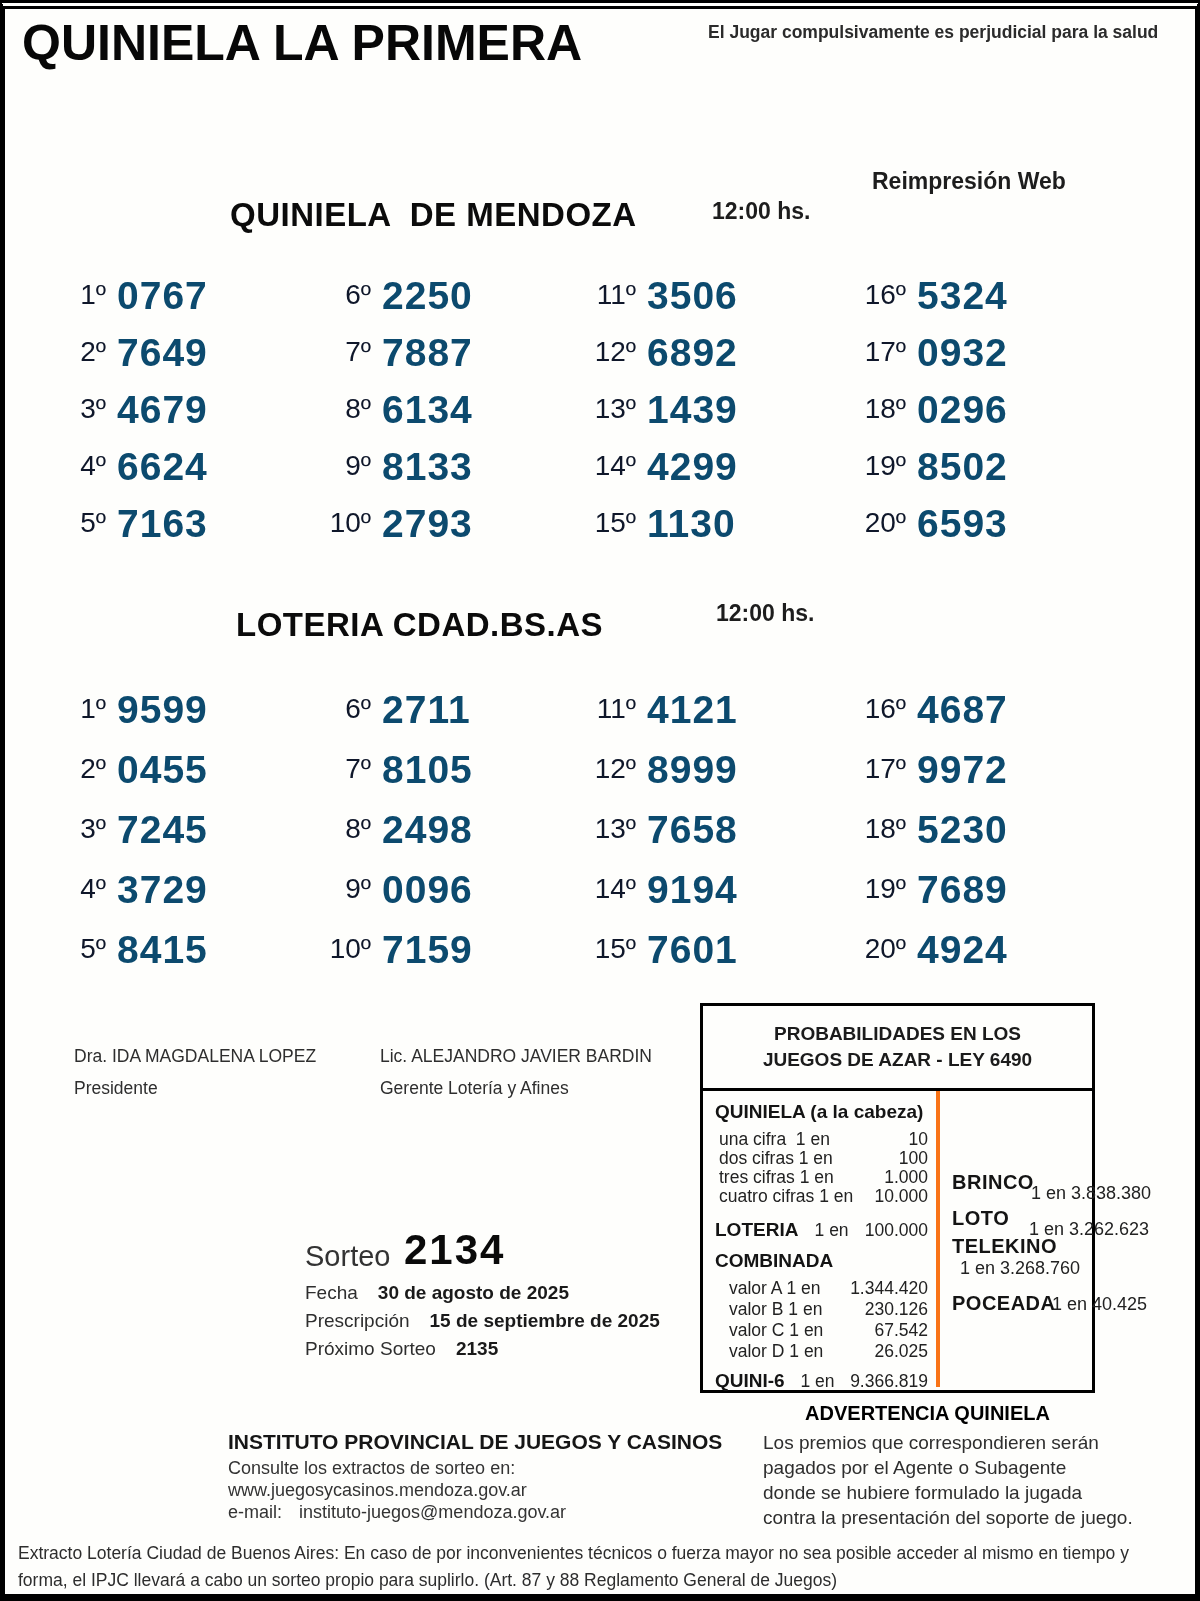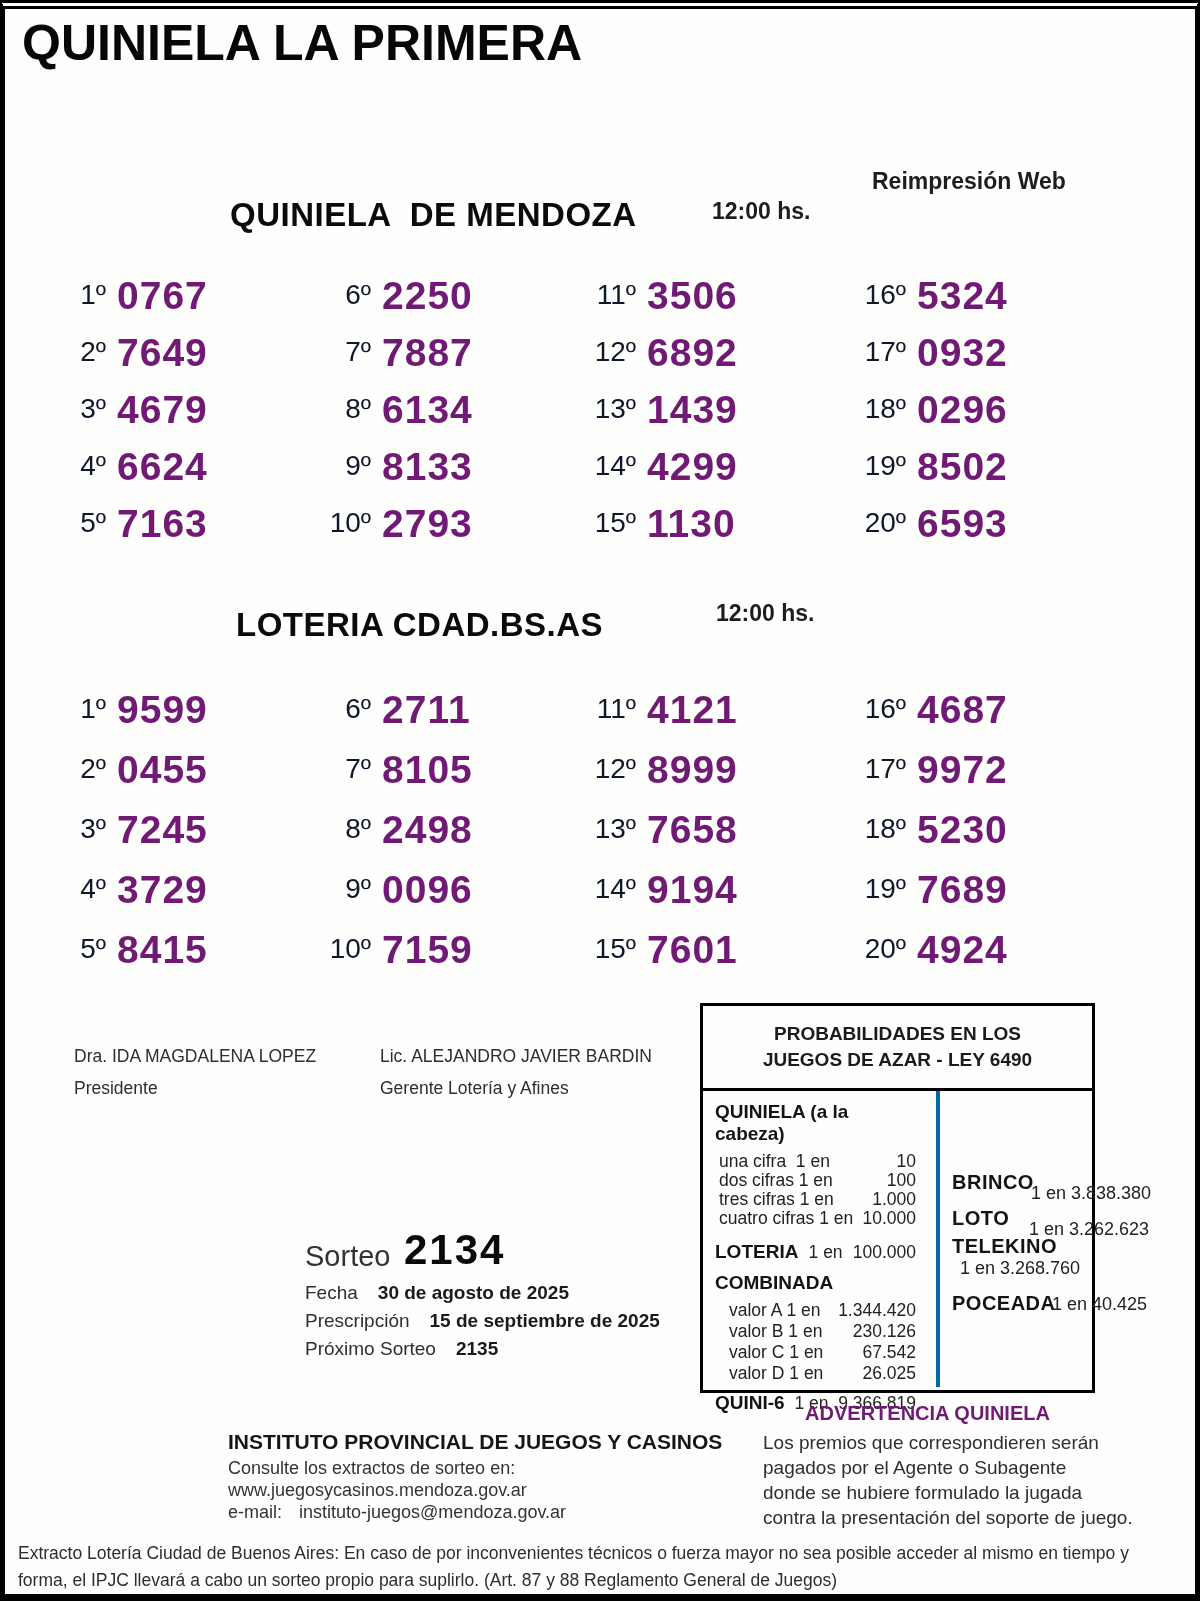--- a/index.html
+++ b/index.html
@@ -79,6 +79,7 @@
   <div class="frame"></div>
 
   <div class="abs main-title">QUINIELA LA PRIMERA</div>
+  <div class="abs health-warning">El Jugar compulsivamente es perjudicial para la salud</div>
   <div class="abs reprint">Reimpresión Web</div>
 
   <div class="abs sec-title" style="left:230px; top:196px;">QUINIELA  DE MENDOZA</div>

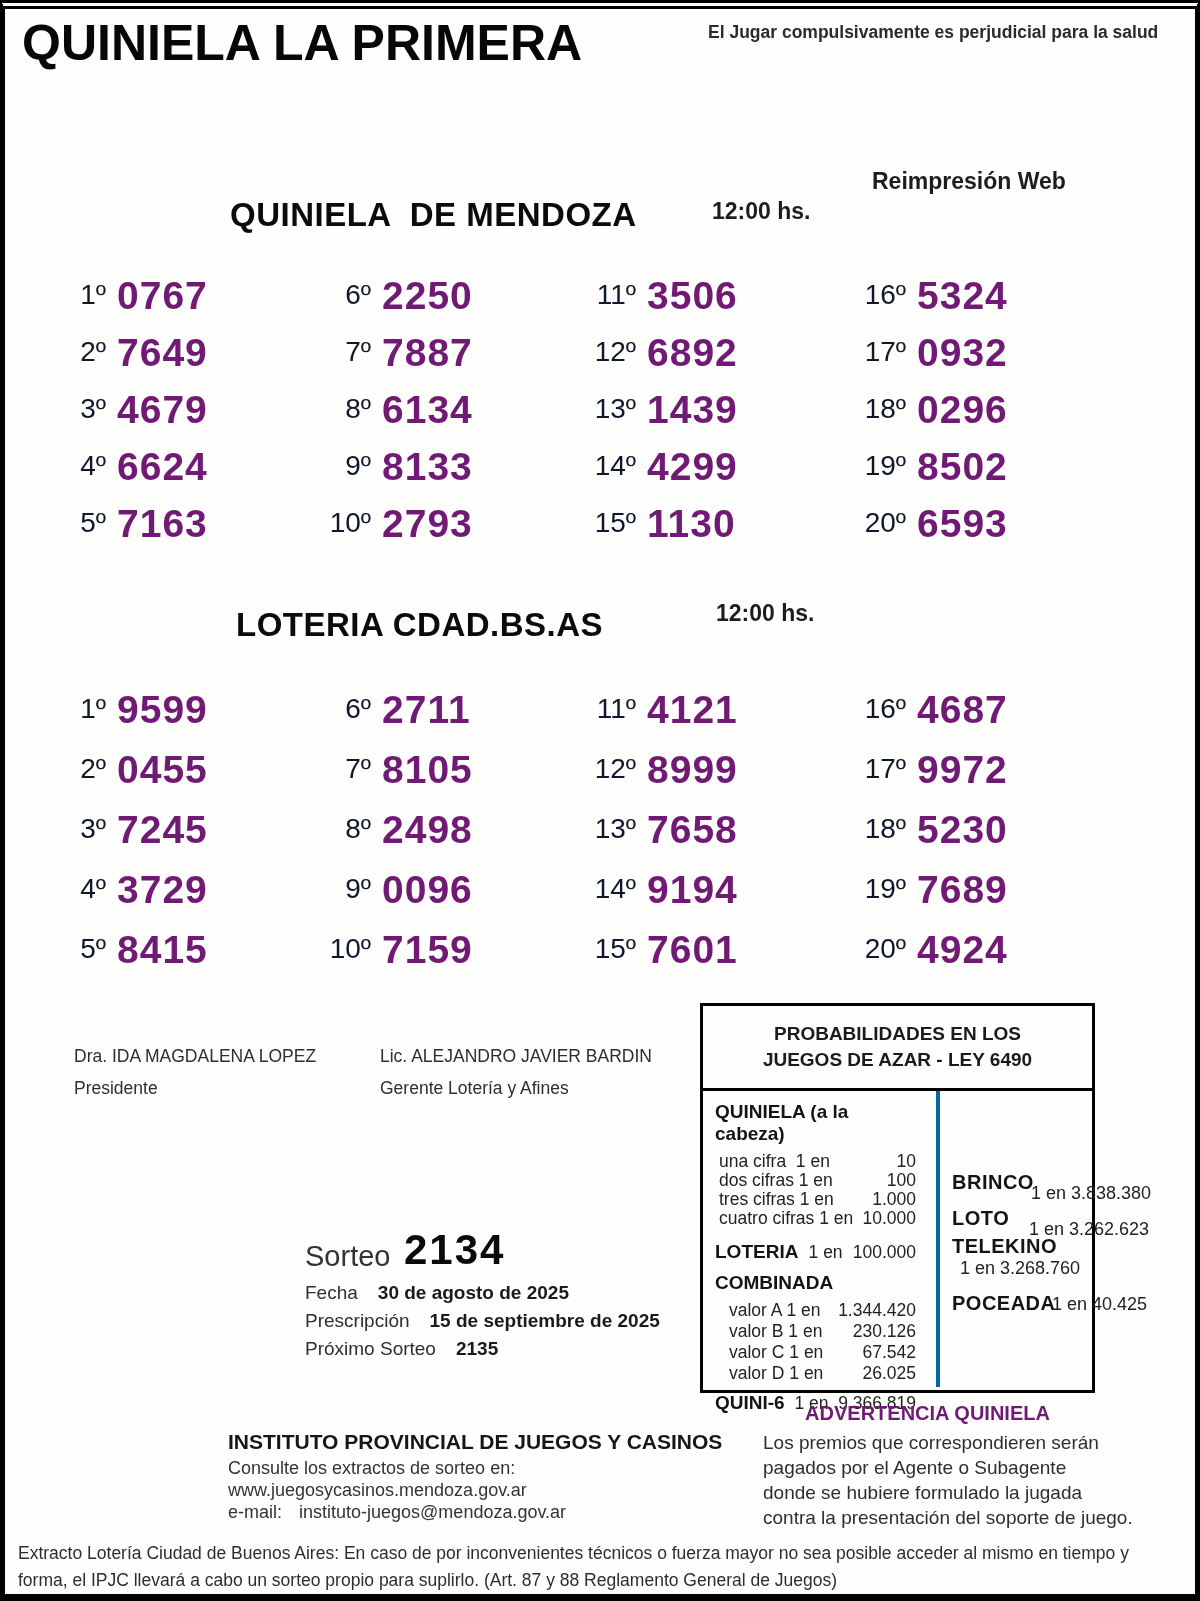--- a/index.html
+++ b/index.html
@@ -31,7 +31,7 @@
   .grid-loteria { top:690px; grid-template-rows:repeat(5, 60px); }
   .cell { display:flex; align-items:flex-start; line-height:1; }
   .ord { width:58px; text-align:right; font-size:28px; color:#0f172a; padding-top:5px; }
-  .num { margin-left:11px; font-size:39px; font-weight:bold; color:#701a75; letter-spacing:1px; }
+  .num { margin-left:11px; font-size:39px; font-weight:bold; color:#0c4a6e; letter-spacing:1px; }
 
   .official { font-size:17.5px; color:#2e2e2e; line-height:1; }
   .official .o-role { margin-top:14px; }

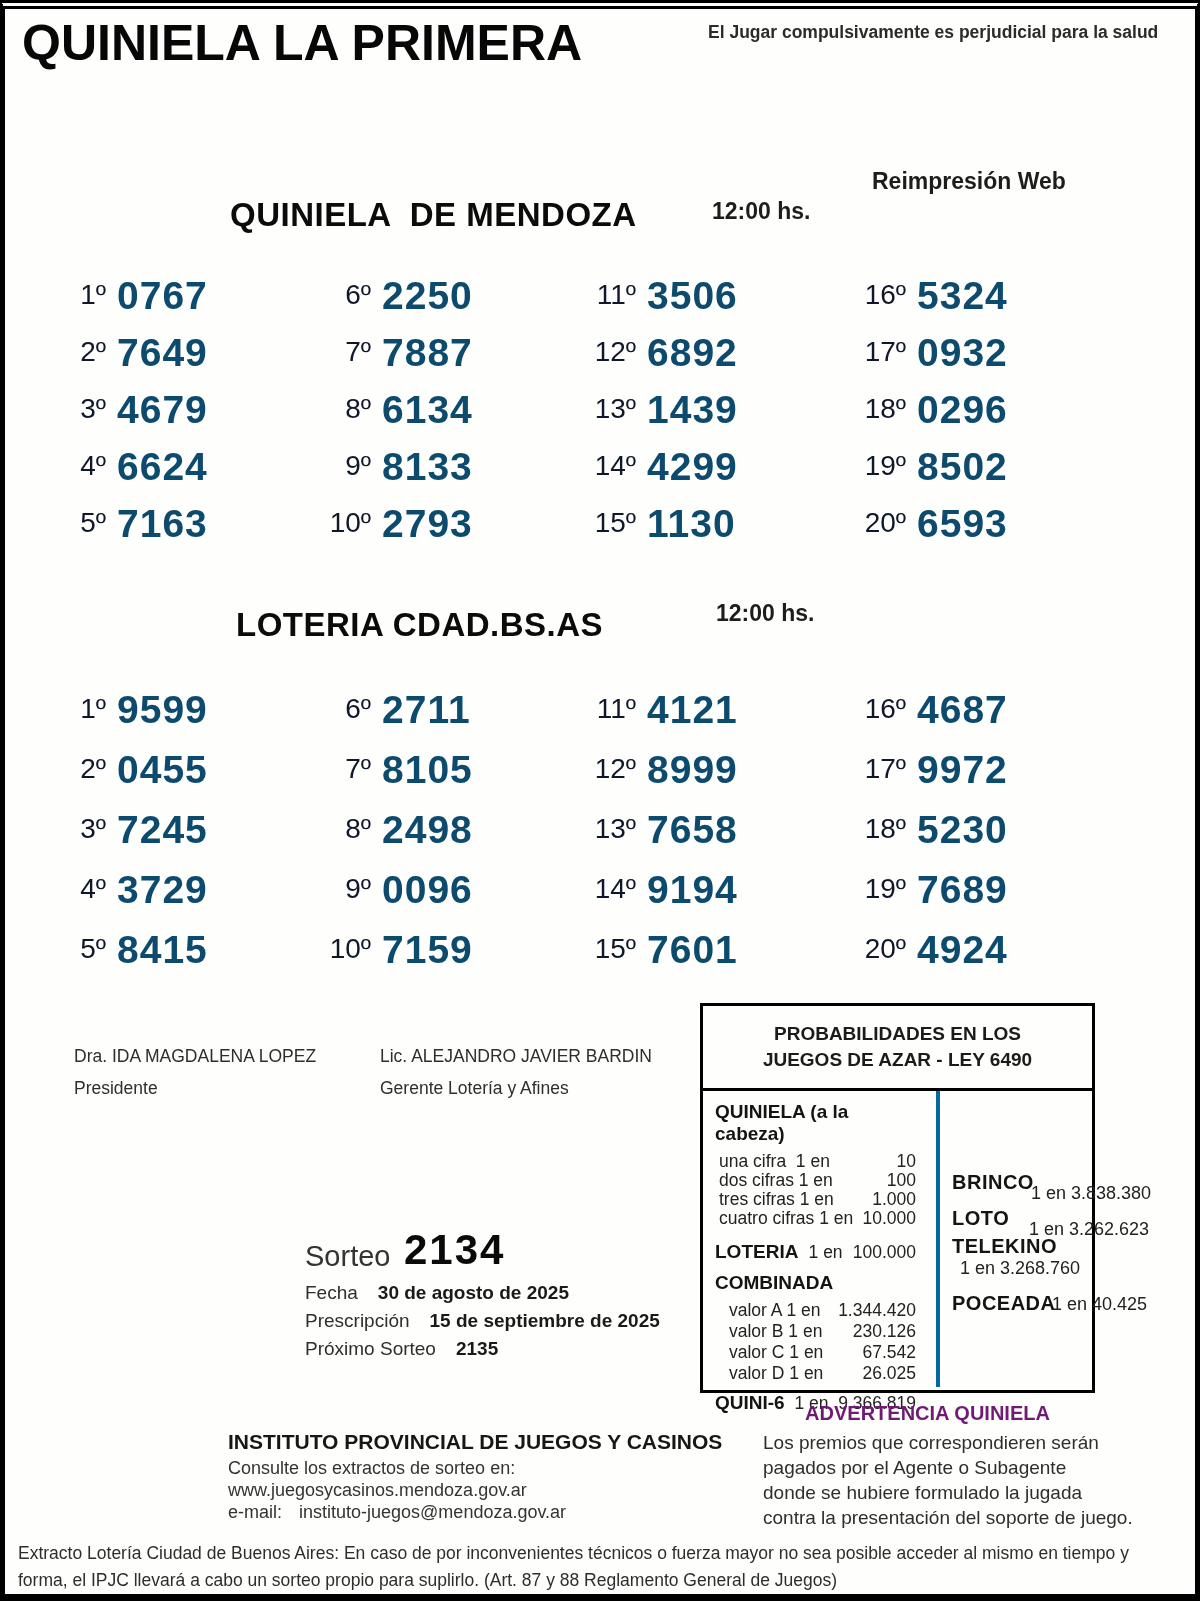--- a/index.html
+++ b/index.html
@@ -50,7 +50,7 @@
   .prob-body { position:relative; height:296px; }
   .prob-left {
     position:absolute; left:0; top:0; width:237px; height:100%;
-    border-right:4px solid #0369a1; box-sizing:border-box; padding:10px 20px 0 12px;
+    border-right:4px solid #f97316; box-sizing:border-box; padding:10px 8px 0 12px;
     font-size:17.5px; color:#222;
   }
   .p-sechead { font-size:19px; font-weight:bold; color:#141414; }

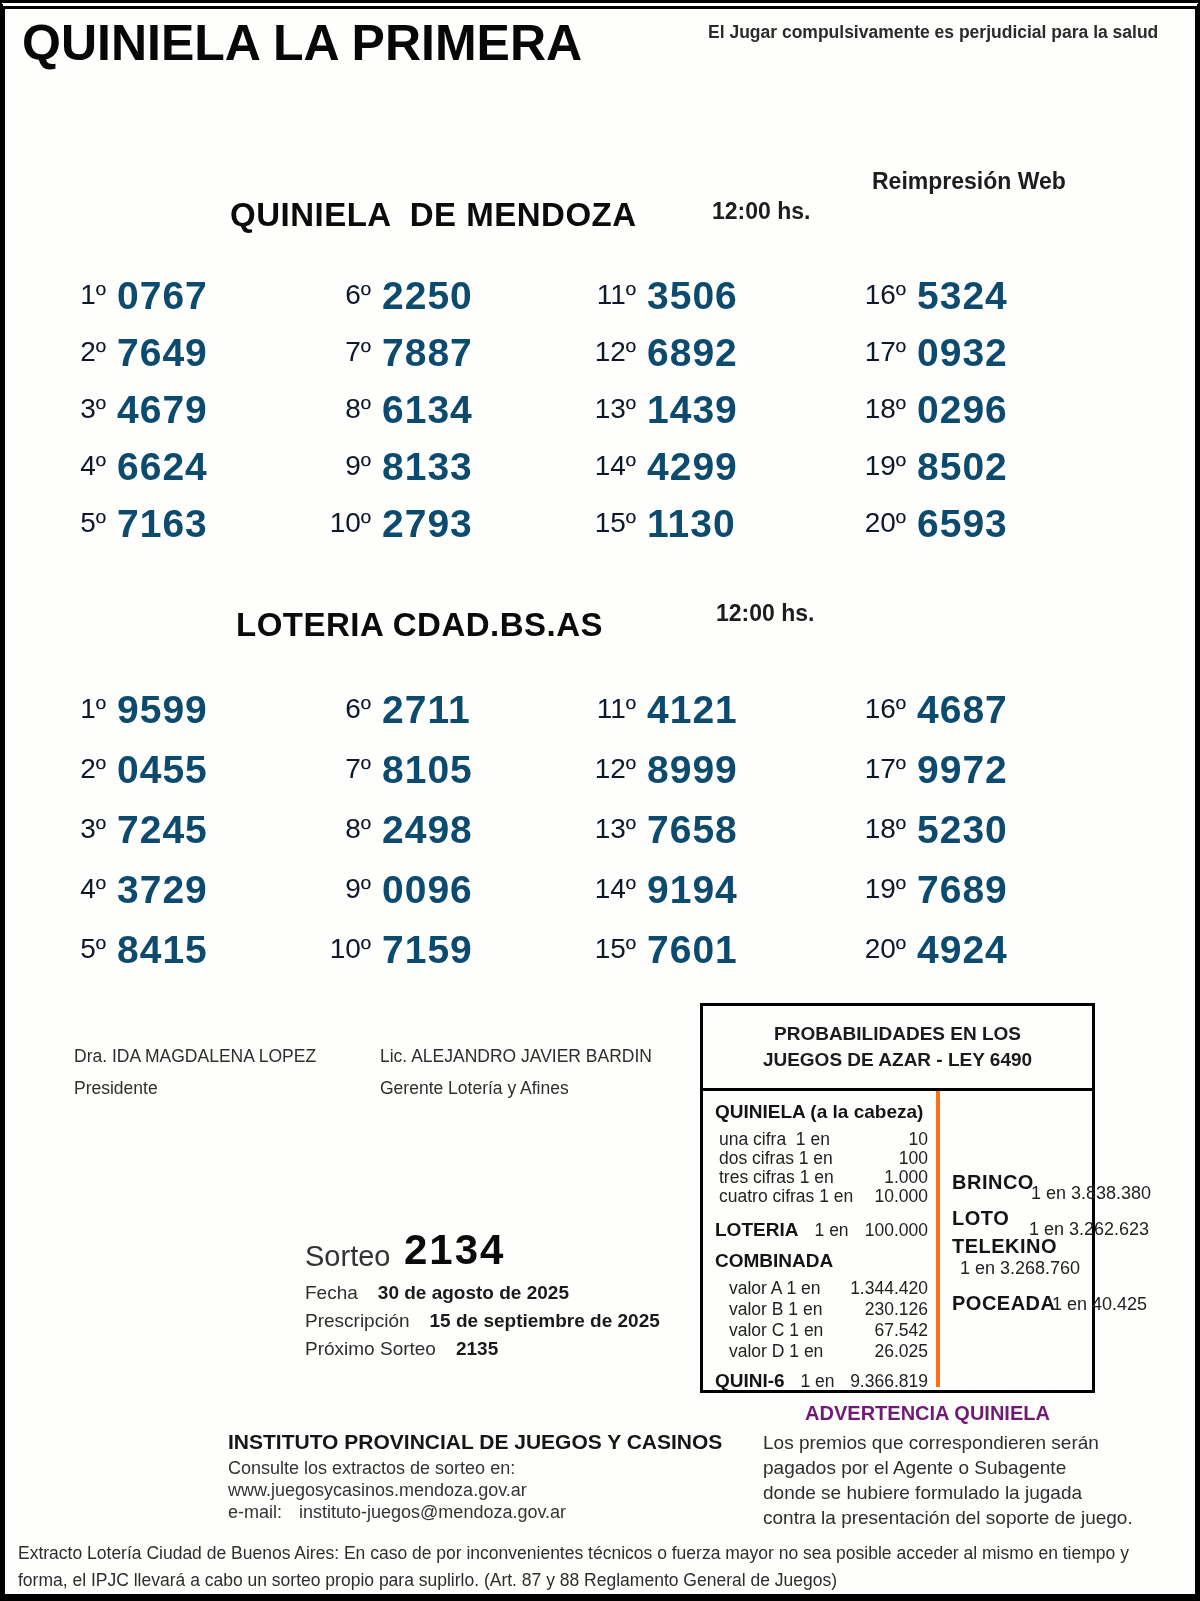--- a/index.html
+++ b/index.html
@@ -64,7 +64,7 @@
   .game-name { position:absolute; font-size:20px; font-weight:bold; color:#141414; letter-spacing:0.5px; }
   .game-odds { position:absolute; font-size:18px; color:#222; white-space:nowrap; }
 
-  .adv-title { left:700px; top:1402px; width:455px; text-align:center; font-size:20px; font-weight:bold; color:#701a75; }
+  .adv-title { left:700px; top:1402px; width:455px; text-align:center; font-size:20px; font-weight:bold; color:#000000; }
   .adv-text { left:763px; top:1430px; font-size:19px; color:#2e2e2e; line-height:25px; }
 
   .inst-name { left:228px; top:1430px; font-size:21px; font-weight:bold; color:#161616; }

